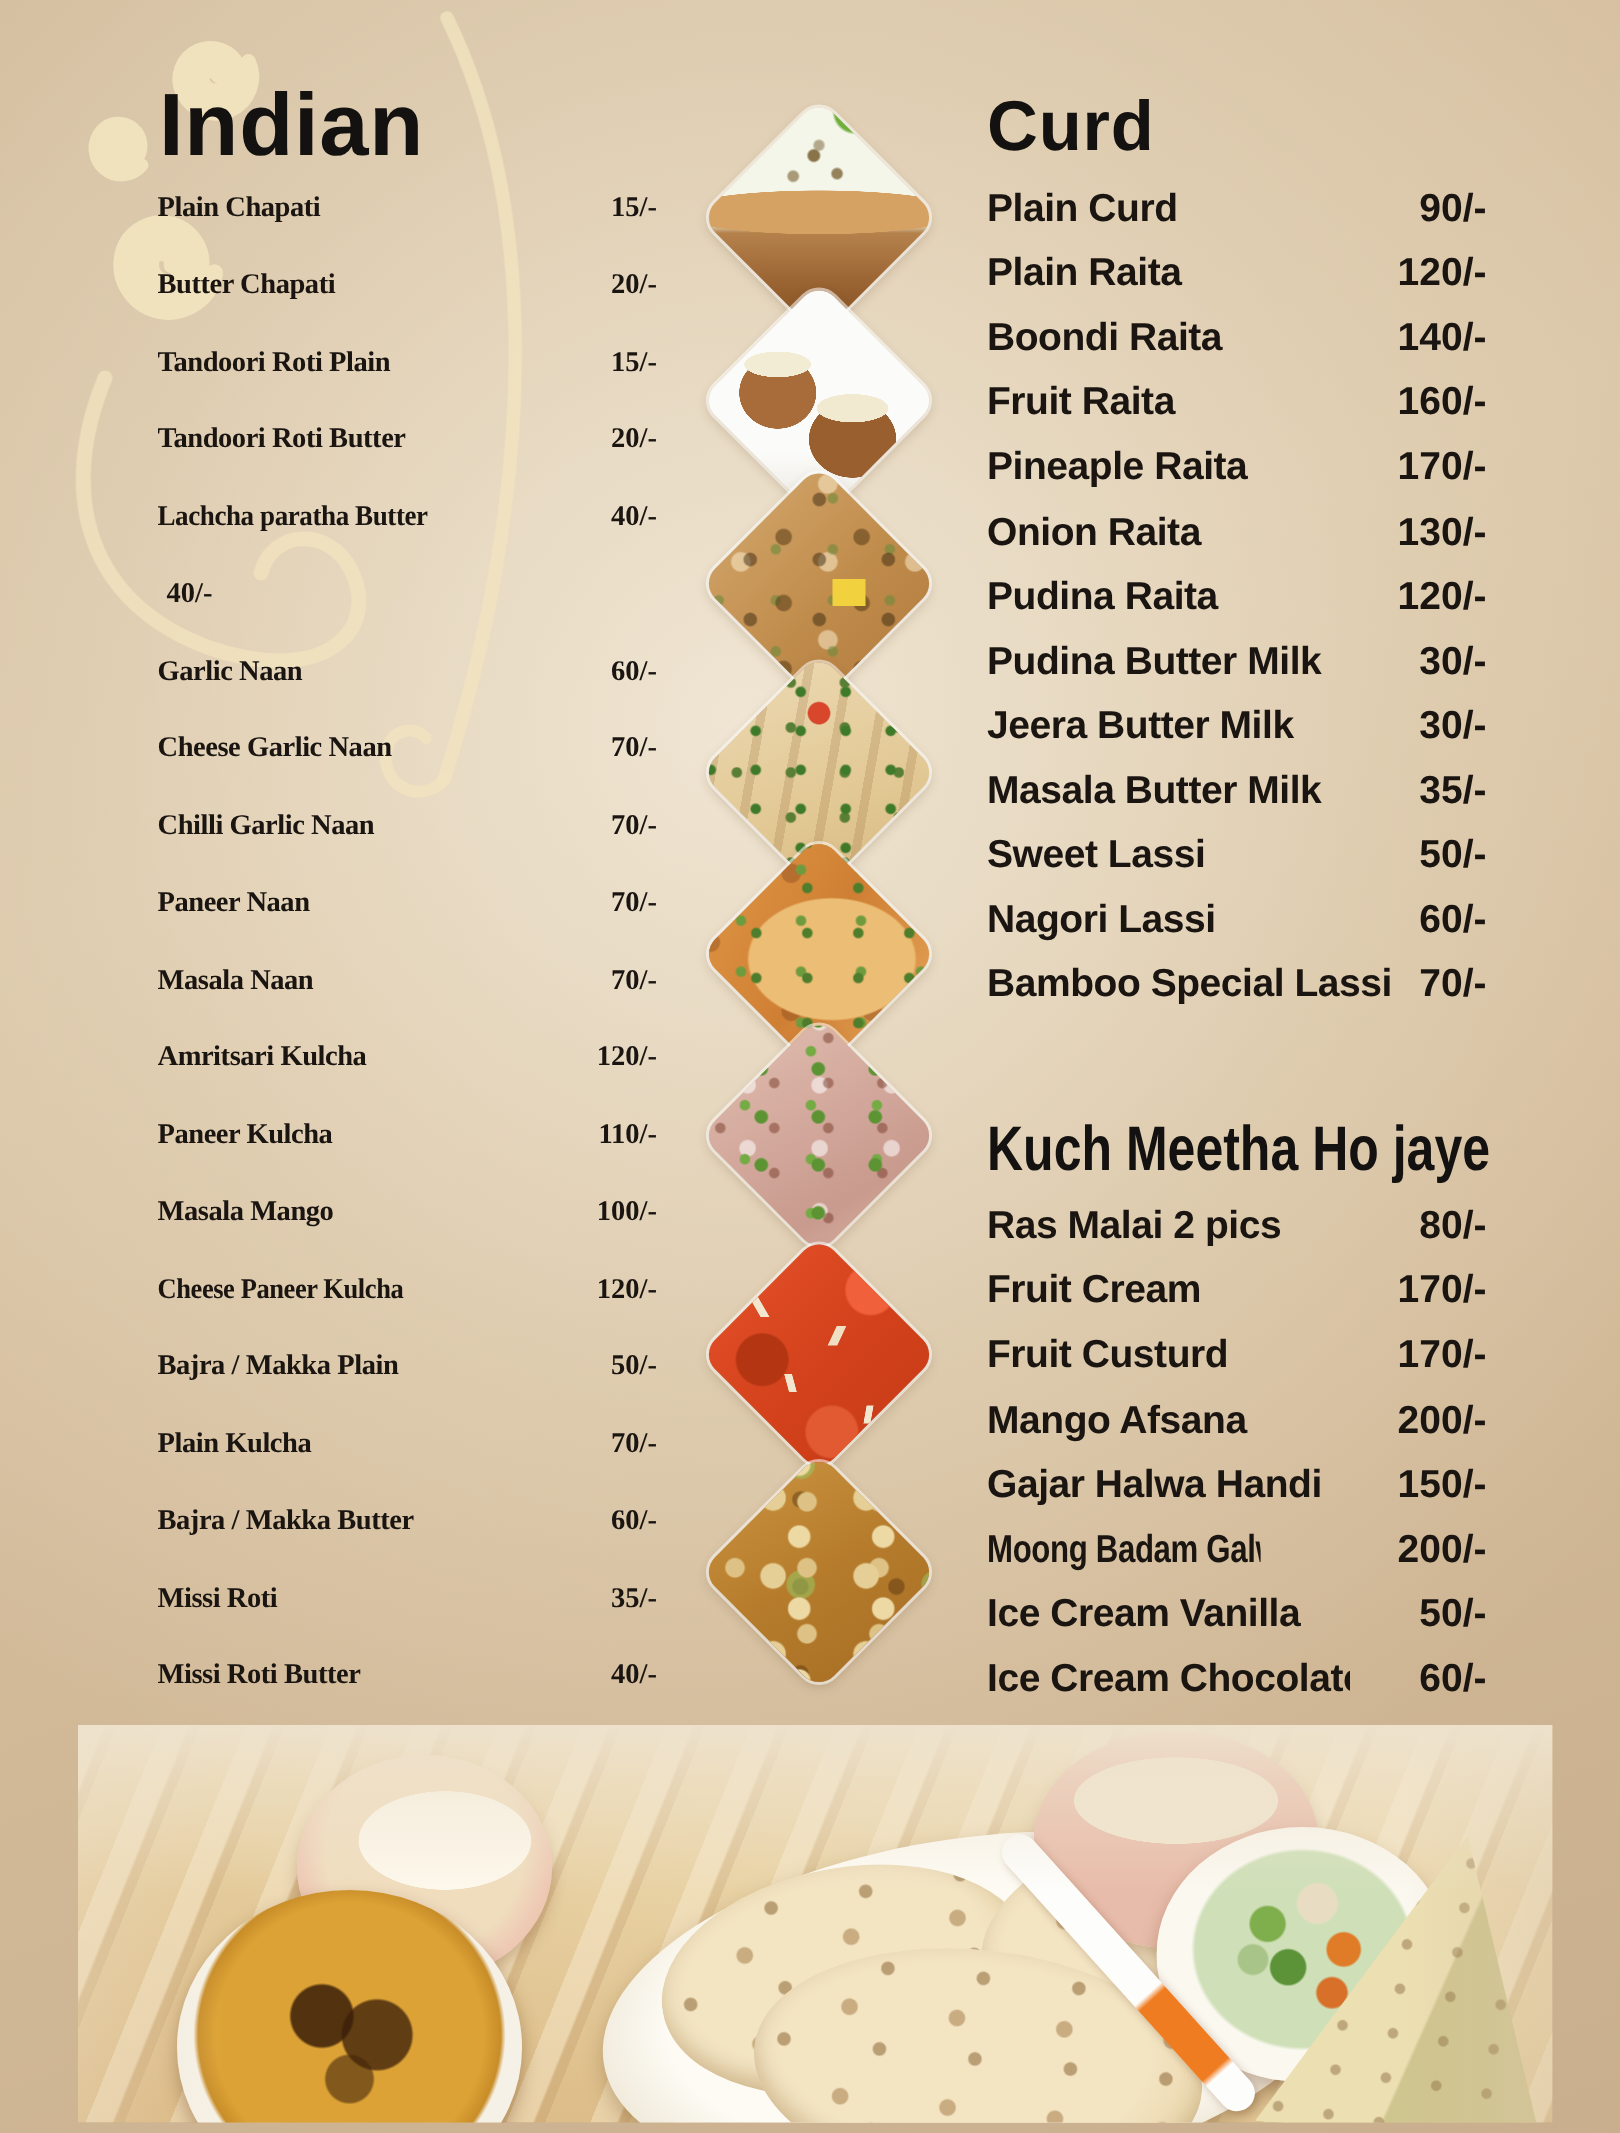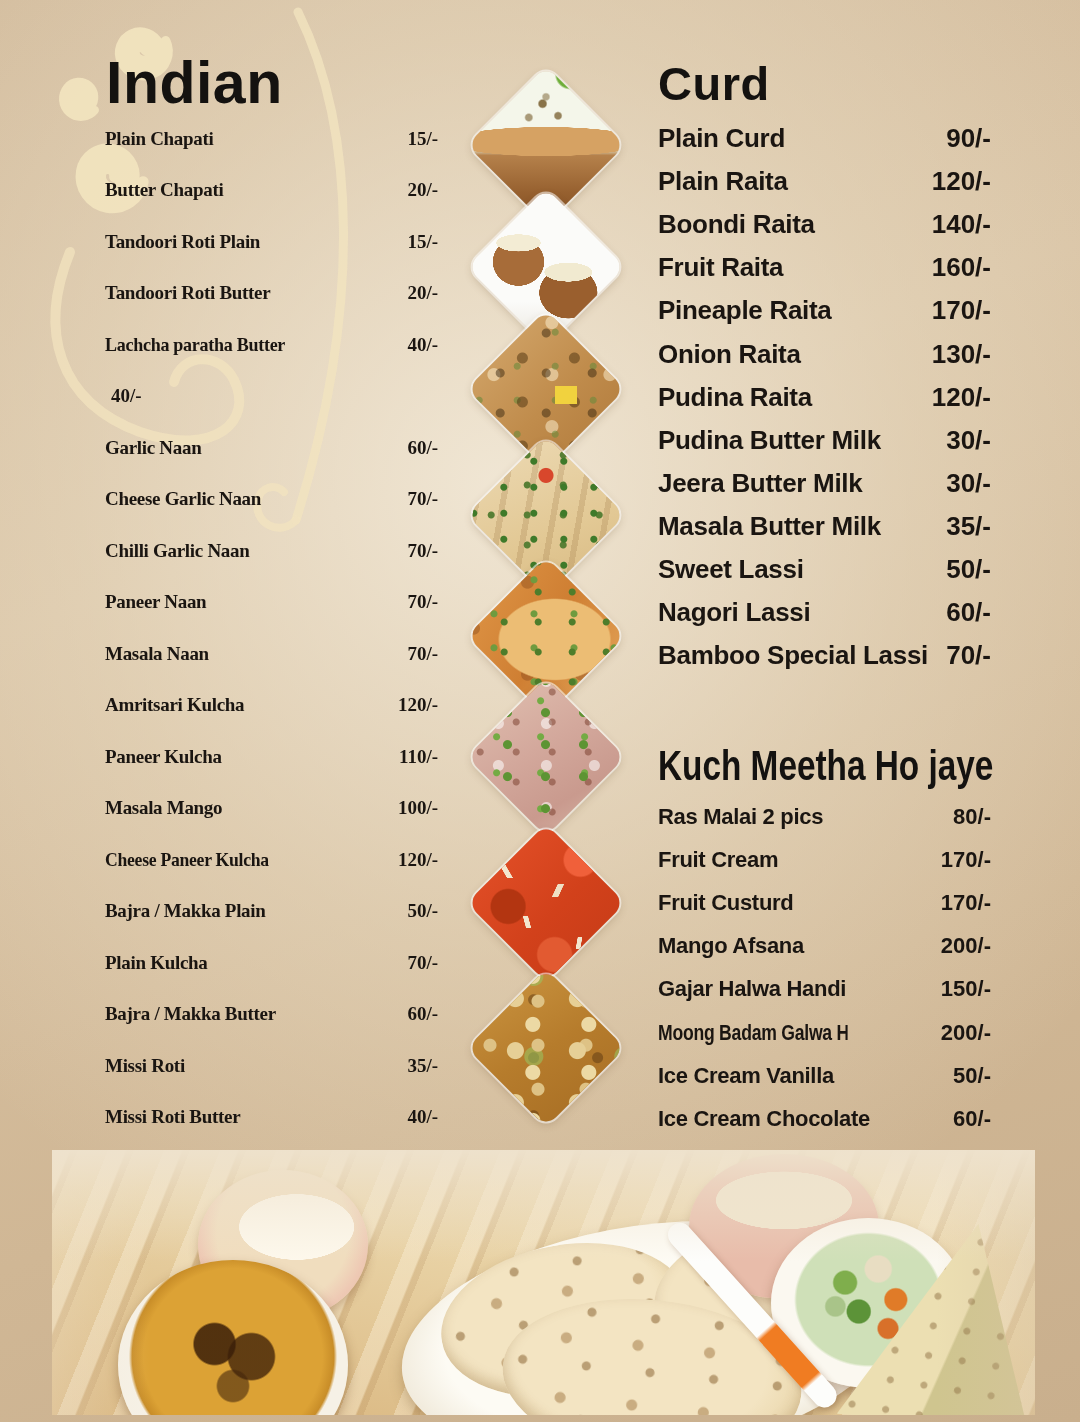--- a/index.html
+++ b/index.html
@@ -28,7 +28,7 @@
   .curd-list{left:658px;top:117px;width:333px;}
   .curd-list .row{height:43.1px;font-size:26px;}
   .sweets-list{left:658px;top:795px;width:333px;}
-  .sweets-list .row{height:43.2px;font-size:22px;gap:40px;}
+  .sweets-list .row{height:43.2px;font-size:26px;gap:40px;}
   .fit{display:inline-block;}
   
   .diamond{position:absolute;left:490px;width:112px;height:112px;transform:rotate(45deg);

